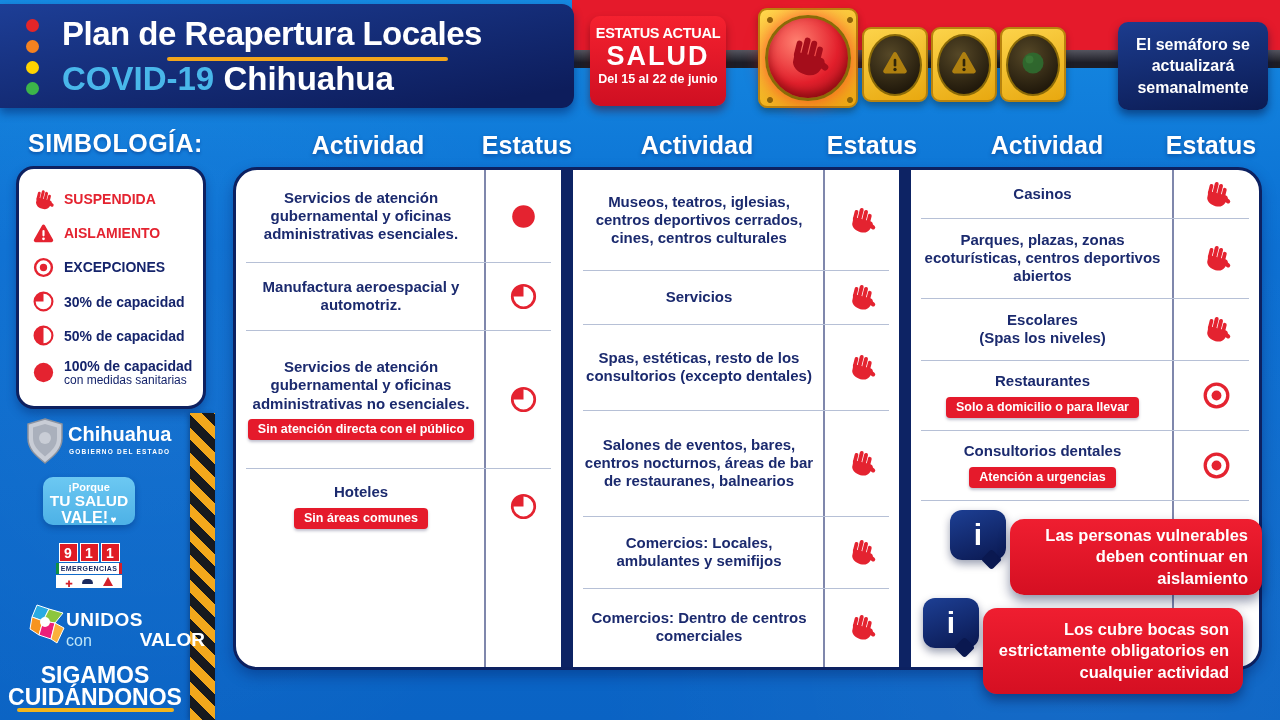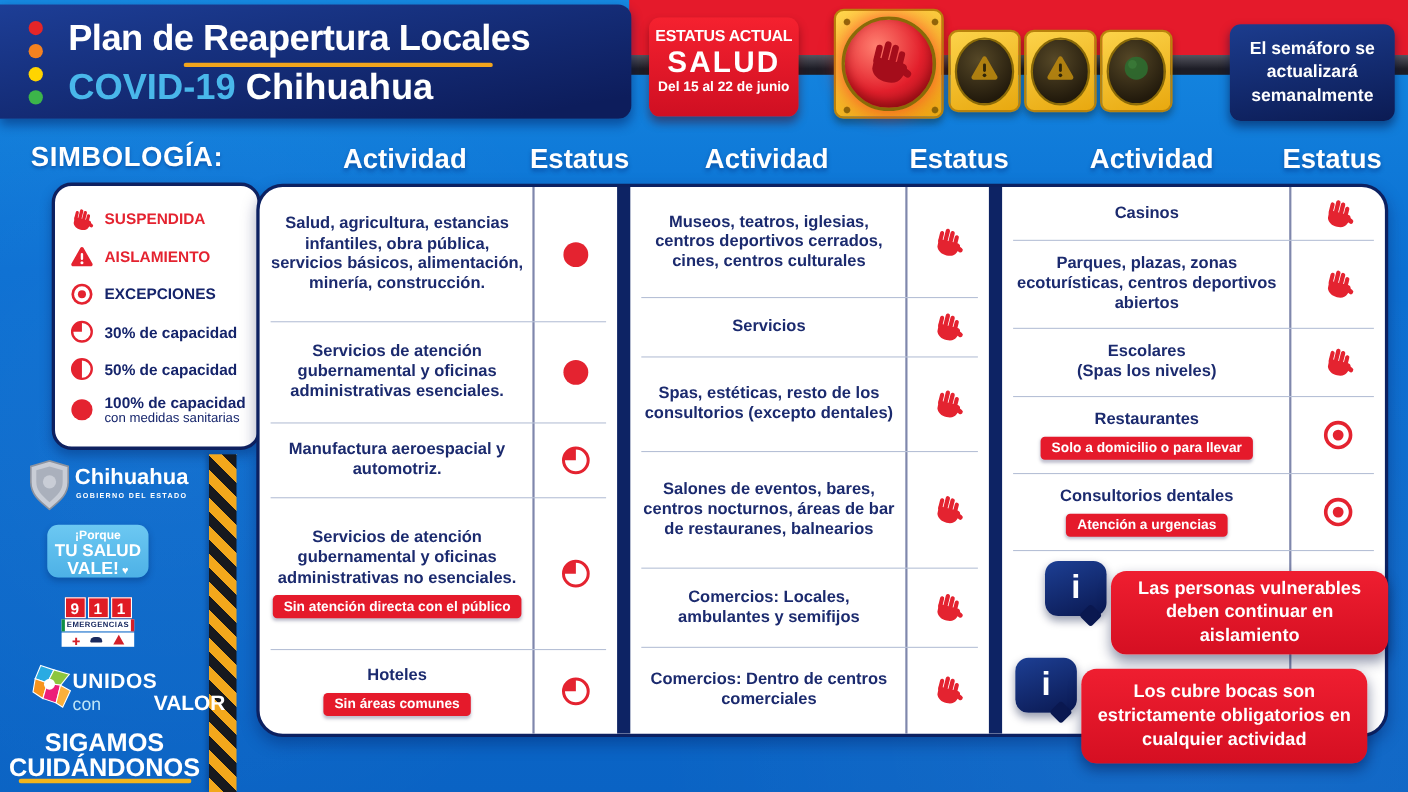--- a/index.html
+++ b/index.html
@@ -63,7 +63,7 @@
     text-shadow:0 2px 3px rgba(0,35,110,.4);}
   .legend{left:16px;top:166px;width:190px;height:243px;background:#fff;border:3px solid #0e2160;
     border-radius:18px;box-sizing:border-box;box-shadow:0 5px 10px rgba(0,30,90,.35);
-    display:flex;flex-direction:column;justify-content:space-evenly;padding:8px 0 8px 13px;margin-left:31px;}
+    display:flex;flex-direction:column;justify-content:space-evenly;padding:8px 0 8px 13px;}
   .litem{display:flex;align-items:center;gap:9px;}
   .litem svg{width:23px;height:23px;flex:0 0 auto;display:block;}
   .llabel{font-size:14px;font-weight:bold;line-height:1.05;}

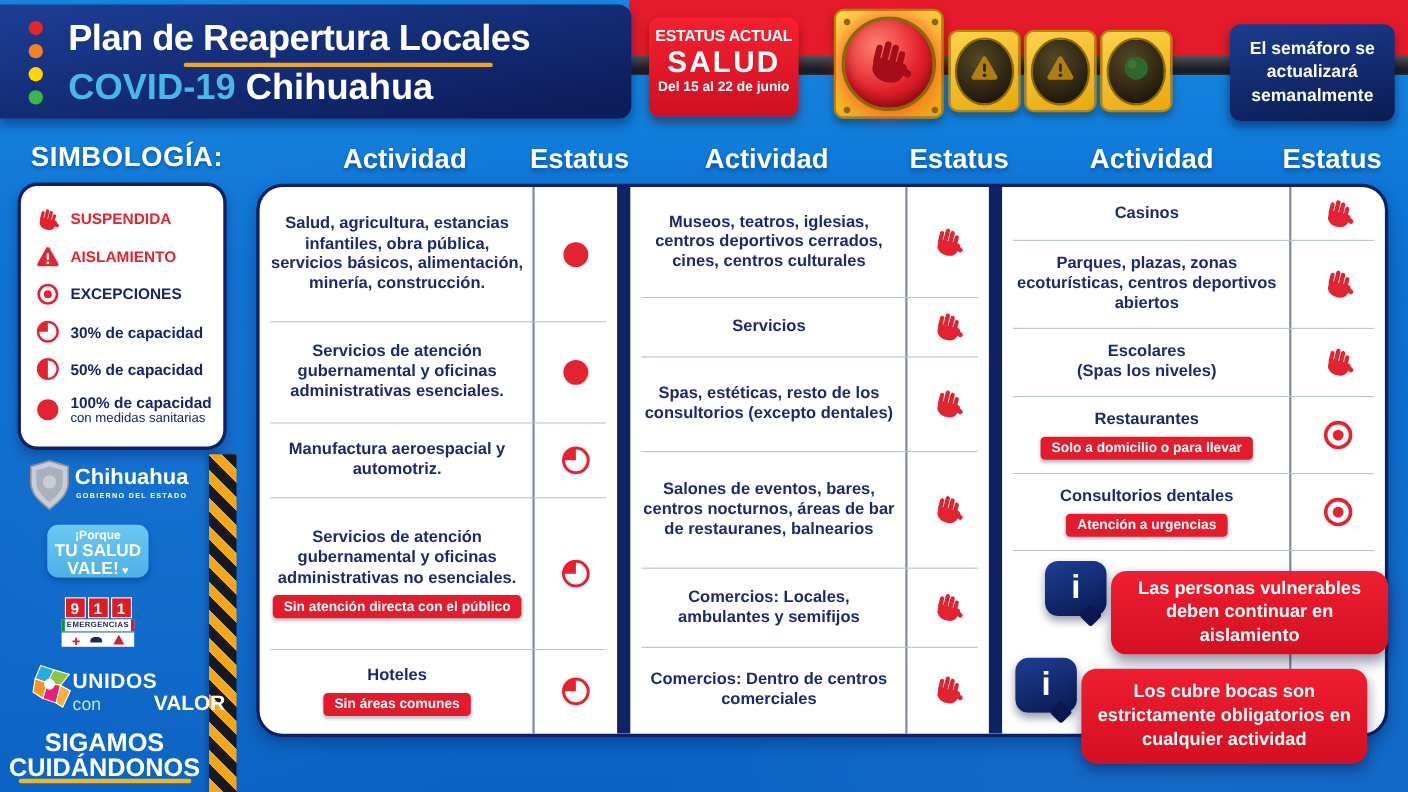--- a/index.html
+++ b/index.html
@@ -332,18 +332,6 @@
 
     <div class="pcol" style="width:325px;">
       <div class="vline" style="right:75px;"></div>
-      <div class="trow" style="height:122px;">
-        <div class="acell">
-            <div class="atext">Salud, agricultura, estancias infantiles, obra pública, servicios básicos, alimentación, minería, construcción.</div>
-          </div>
-        <div class="scell" style="width:75px;">
-            <span>
-              <svg viewBox="0 0 32 32" width="27" height="27">
-                <circle cx="16" cy="16" r="13.4" fill="#e42330"></circle>
-              </svg>
-            </span>
-          </div>
-      </div>
       <div class="trow" style="height:92px;">
         <div class="acell">
             <div class="atext">Servicios de atención gubernamental y oficinas administrativas esenciales.</div>

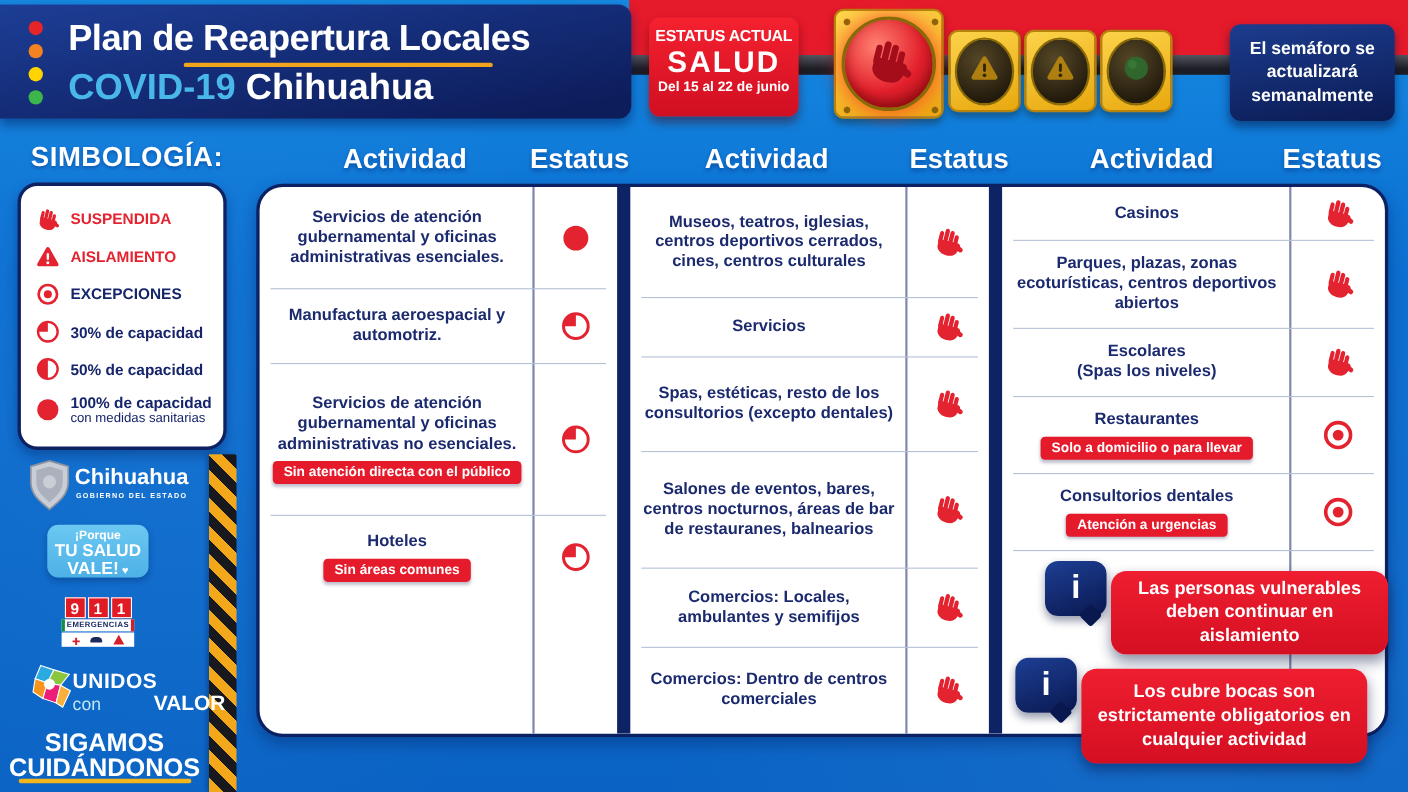--- a/index.html
+++ b/index.html
@@ -131,7 +131,7 @@
   .bubble::after{content:"";position:absolute;right:7px;bottom:-7px;width:15px;height:15px;
     background:#0a1850;transform:rotate(45deg);border-radius:3px;z-index:-1;}
   .note{border-radius:14px;background:linear-gradient(180deg,#ef1e30,#d50f22);color:#fff;z-index:5;
-    font-size:16.5px;font-weight:bold;text-align:center;line-height:1.3;
+    font-size:16.5px;font-weight:bold;text-align:right;line-height:1.3;
     display:flex;align-items:center;justify-content:center;padding:8px 14px;box-sizing:border-box;
     box-shadow:0 6px 12px rgba(4,16,64,.45);}
   .note1{left:1010px;top:519px;width:252px;height:76px;}

